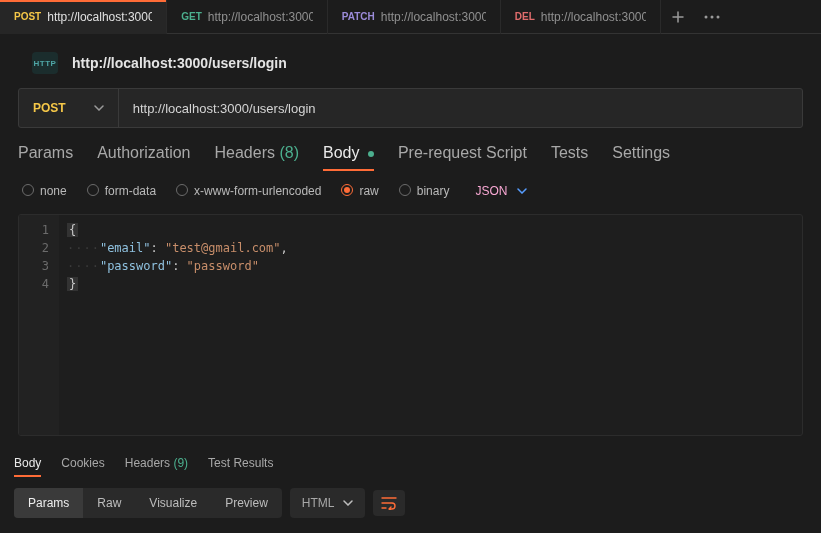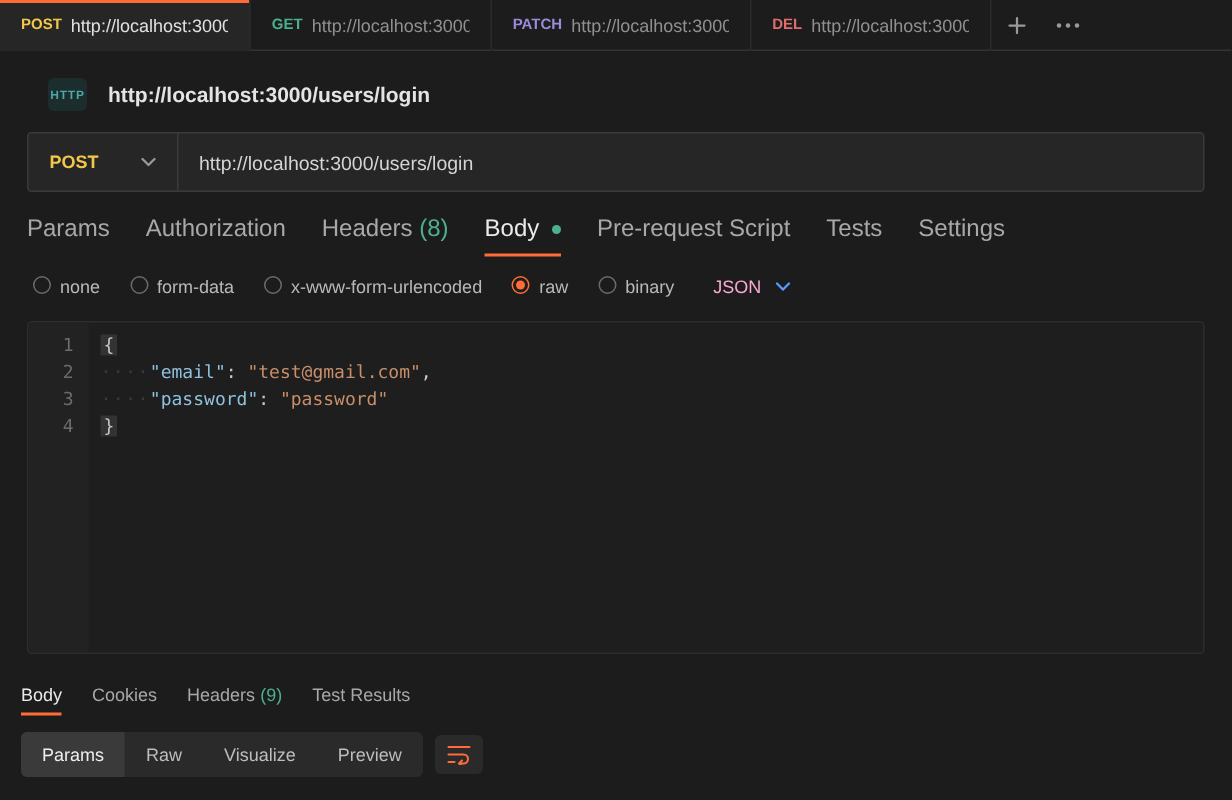--- a/index.html
+++ b/index.html
@@ -387,6 +387,14 @@
       <div class="view-btn">Visualize</div>
       <div class="view-btn">Preview</div>
     </div>
+    <div class="fmt-select">
+      <span>HTML</span>
+      <span class="icon">
+        <svg width="10" height="6" viewBox="0 0 10 6">
+            <path d="M1 1l4 4 4-4" stroke="#bdbdbd" stroke-width="1.5" fill="none" stroke-linecap="round"></path>
+          </svg>
+      </span>
+    </div>
     <div class="wrap-btn">
       <span class="icon">
         <svg width="16" height="14" viewBox="0 0 16 14">

